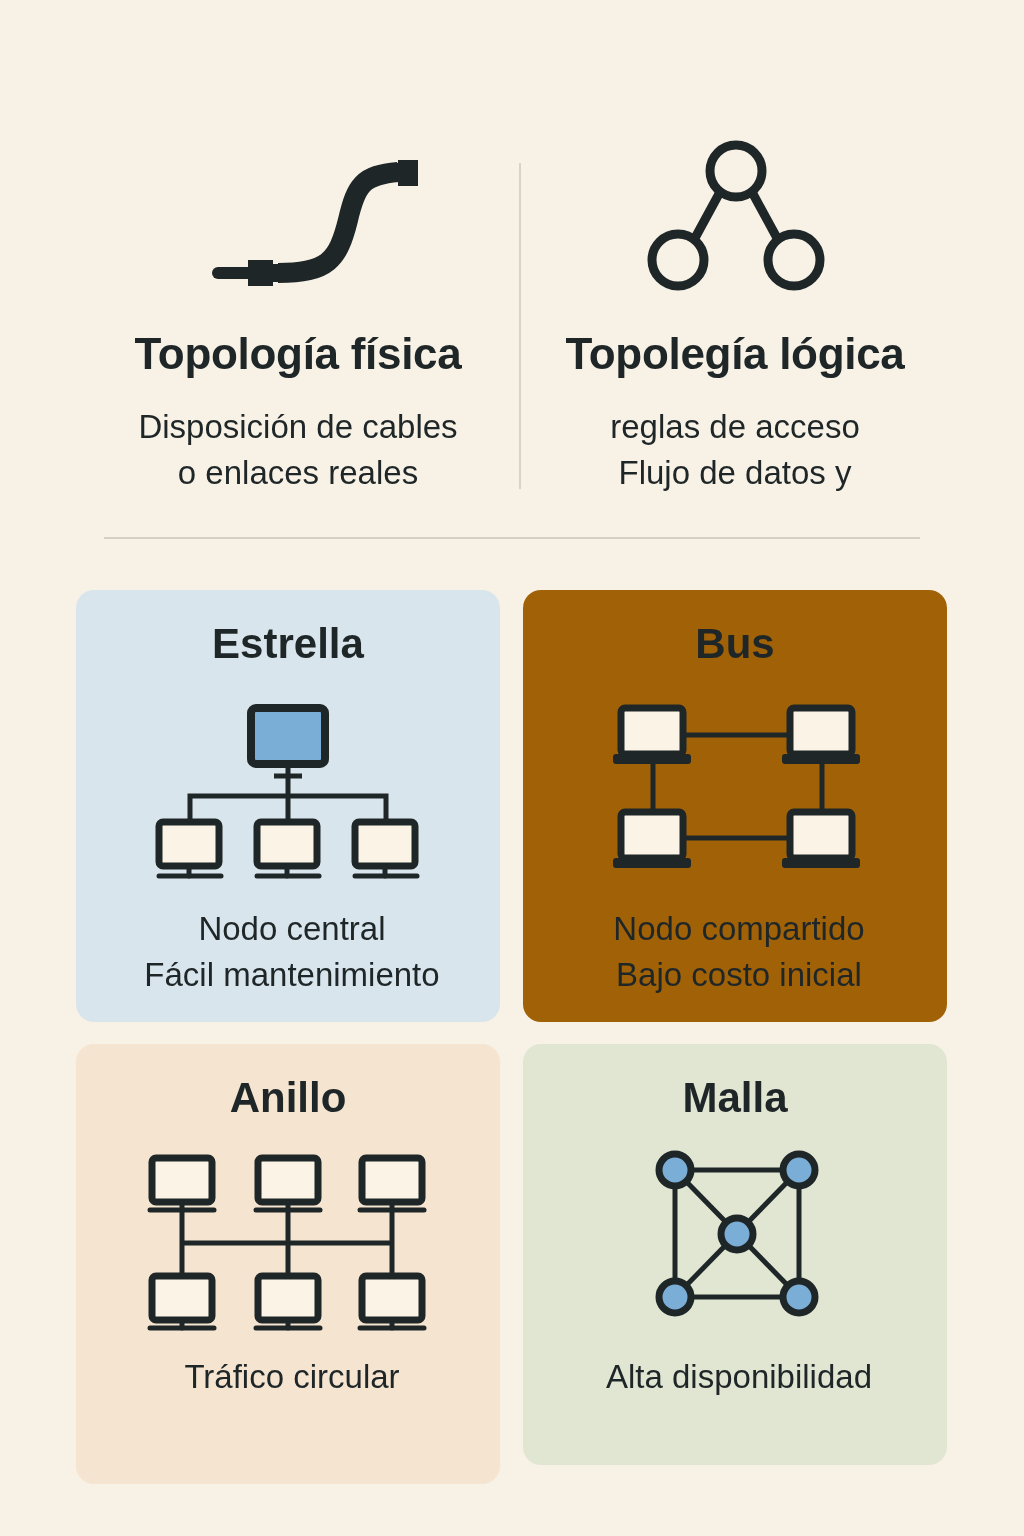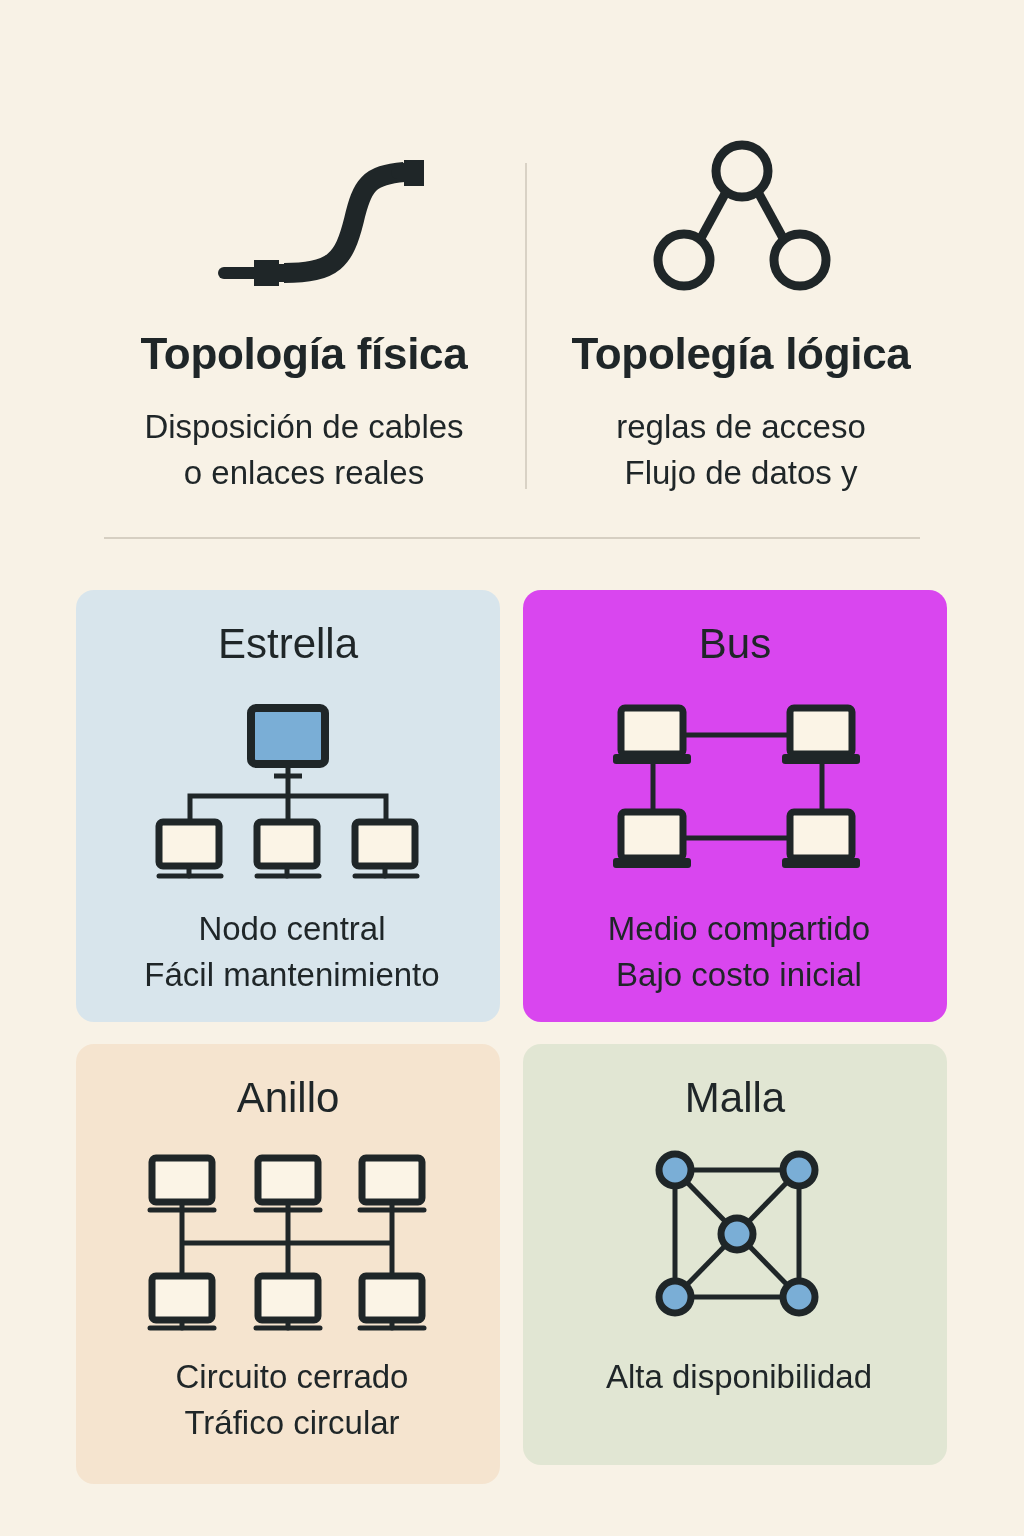--- a/index.html
+++ b/index.html
@@ -11,7 +11,7 @@
     position: relative;
     overflow: hidden;
   }
-  .top-section { position: absolute; left: 14px; top: 0; width: 928px; height: 540px; }
+  .top-section { position: absolute; left: 8px; top: 0; width: 928px; height: 540px; }
   .top-col { position: absolute; top: 130px; width: 440px; text-align: center; }
   .top-col.left { left: 70px; }
   .top-col.right { left: 507px; }

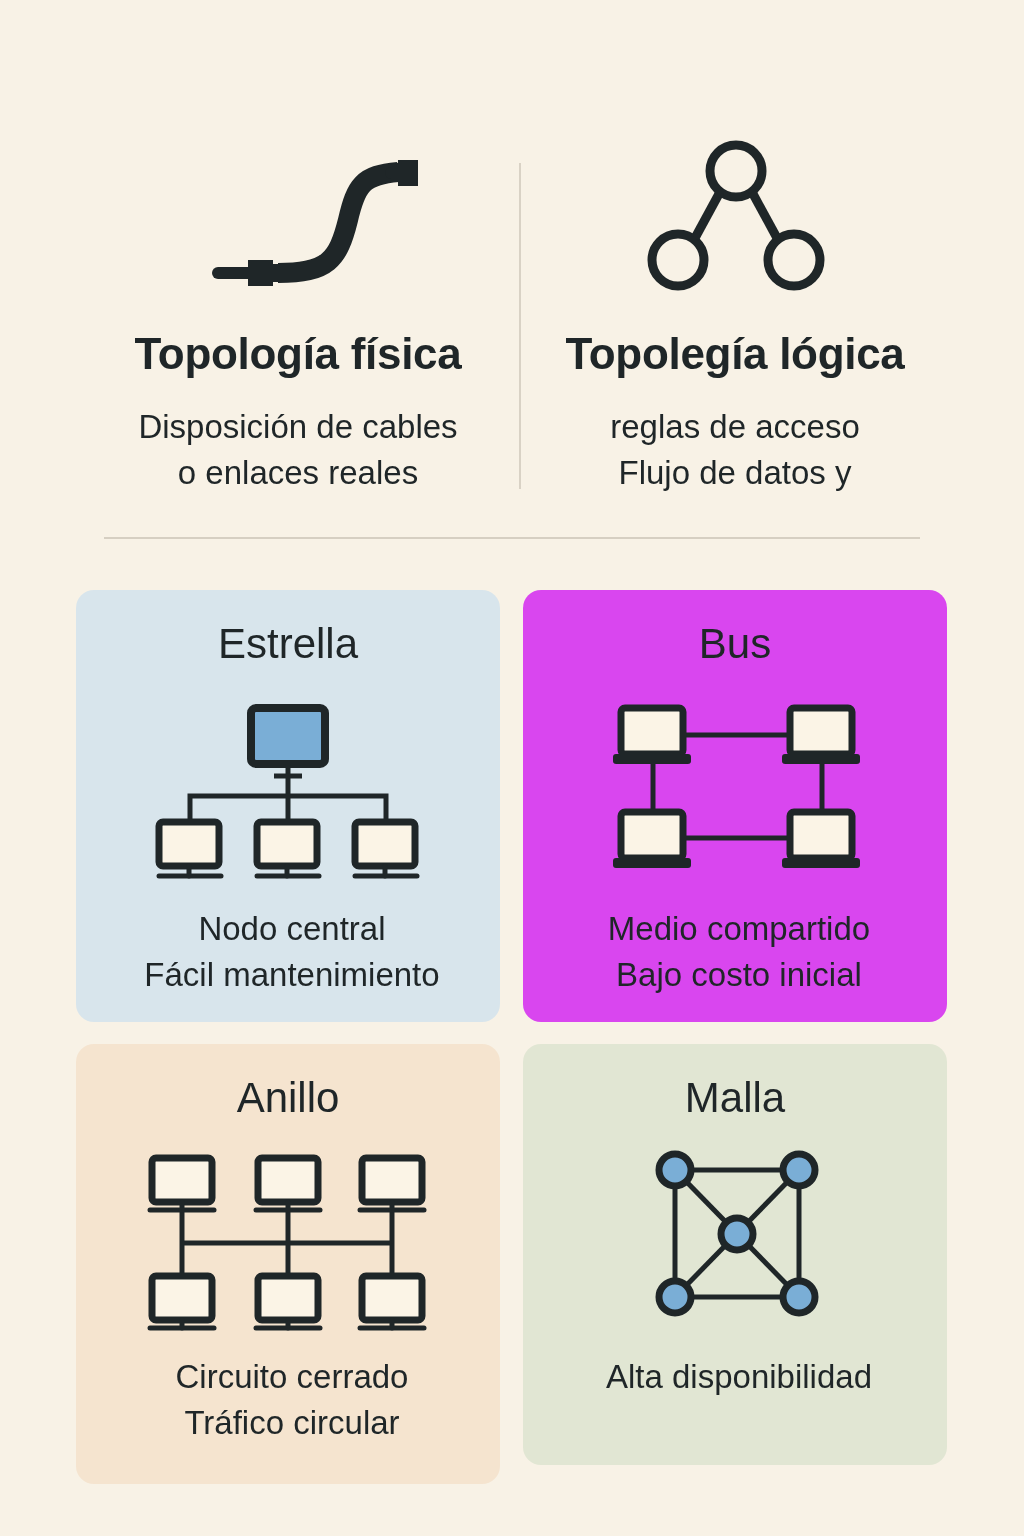--- a/index.html
+++ b/index.html
@@ -27,7 +27,7 @@
   .card {
     position: absolute; width: 424px; border-radius: 18px; text-align: center;
   }
-  .card-title { font-weight: 400; font-size: 42px; position: absolute; left: 0; right: 0; top: 30px; }
+  .card-title { font-weight: 700; font-size: 42px; position: absolute; left: 0; right: 0; top: 30px; }
   .card-svg { position: absolute; left: 0; top: 100px; }
   .card-desc { position: absolute; left: 0; right: 0; font-size: 33px; line-height: 46px; padding-left: 8px; }
 </style>

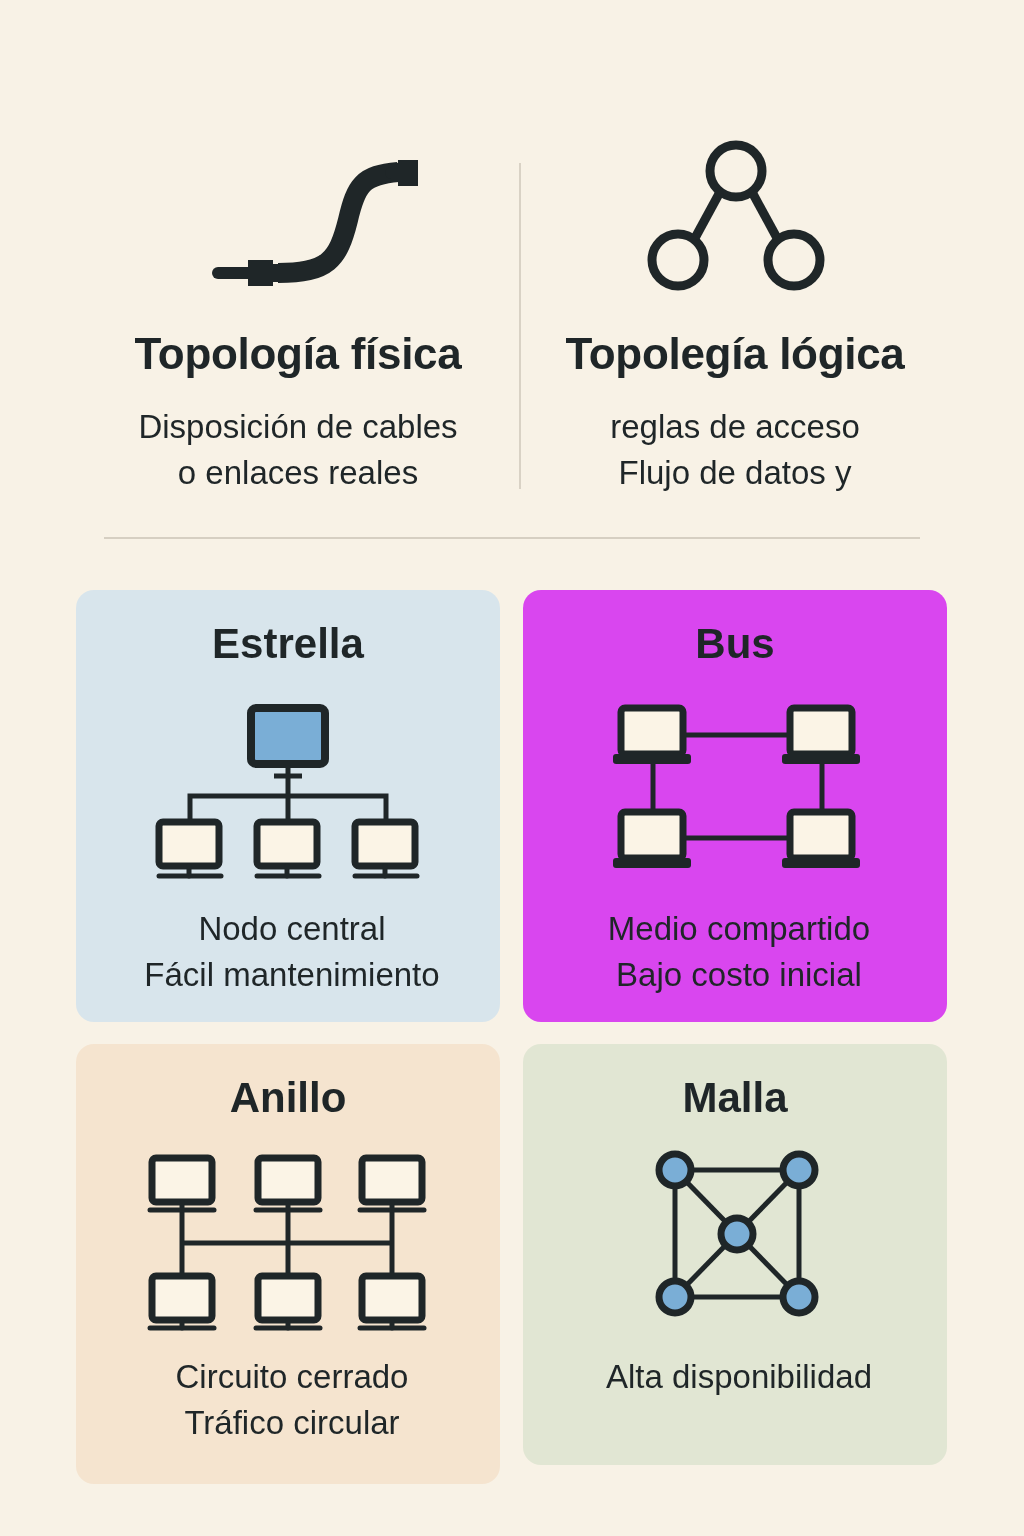--- a/index.html
+++ b/index.html
@@ -99,7 +99,7 @@
   </div>
 </div>
 
-<div class="card" style="left:523px; top:590px; height:432px; background:#d946ef;">
+<div class="card" style="left:523px; top:590px; height:432px; background:#a16207;">
   <div class="card-title">Bus</div>
   <svg class="card-svg" width="424" height="200" viewBox="0 0 424 200">
     <line x1="160" y1="45" x2="265" y2="45" stroke="#1f2628" stroke-width="5"></line>

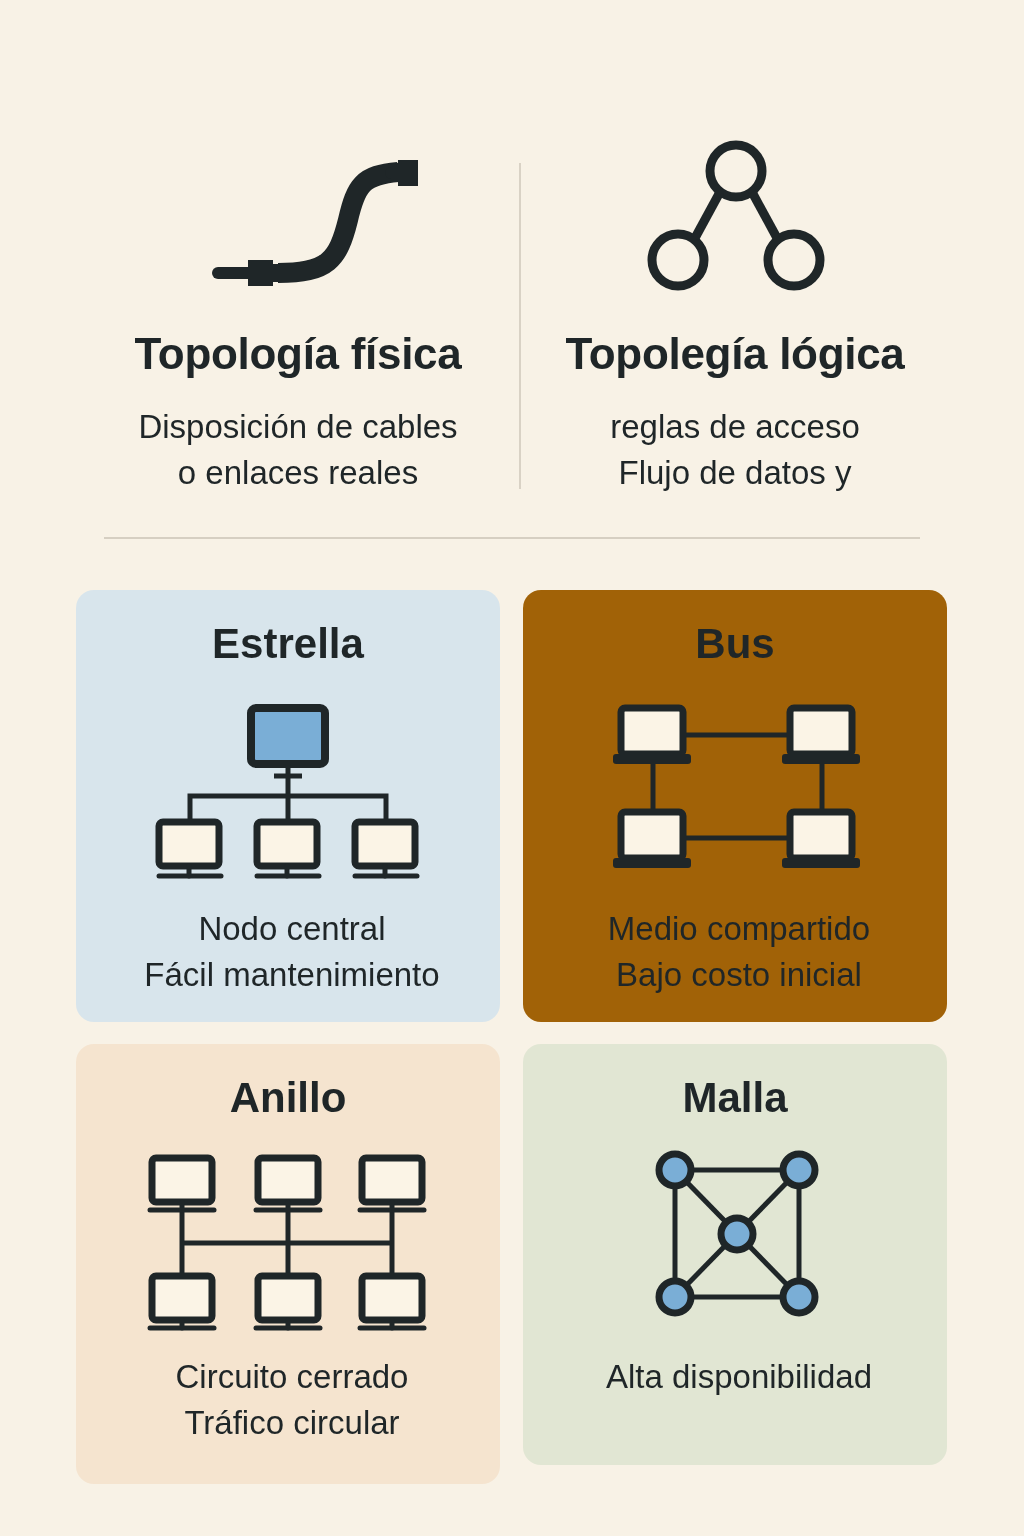--- a/index.html
+++ b/index.html
@@ -120,7 +120,7 @@
     </g>
   </svg>
   <div class="card-desc" style="top:316px">
-    <div>Medio compartido</div>
+    <div>Nodo compartido</div>
     <div>Bajo costo inicial</div>
   </div>
 </div>

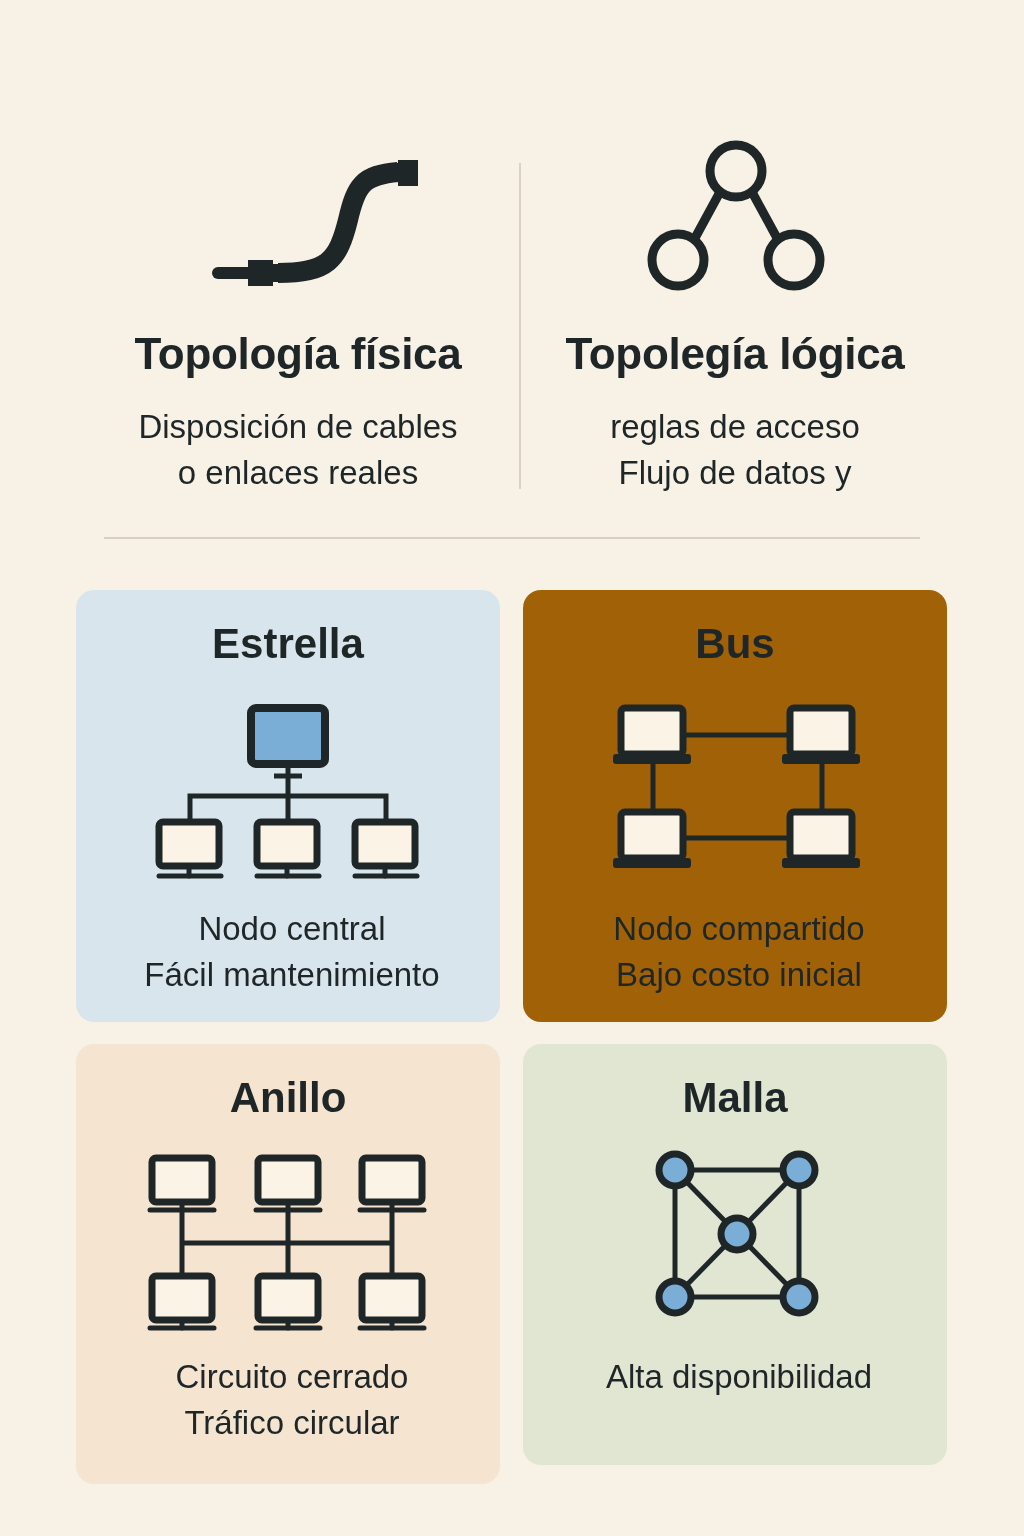--- a/index.html
+++ b/index.html
@@ -158,7 +158,6 @@
     </g>
   </svg>
   <div class="card-desc" style="top:310px">
-    <div>Circuito cerrado</div>
     <div>Tráfico circular</div>
   </div>
 </div>

